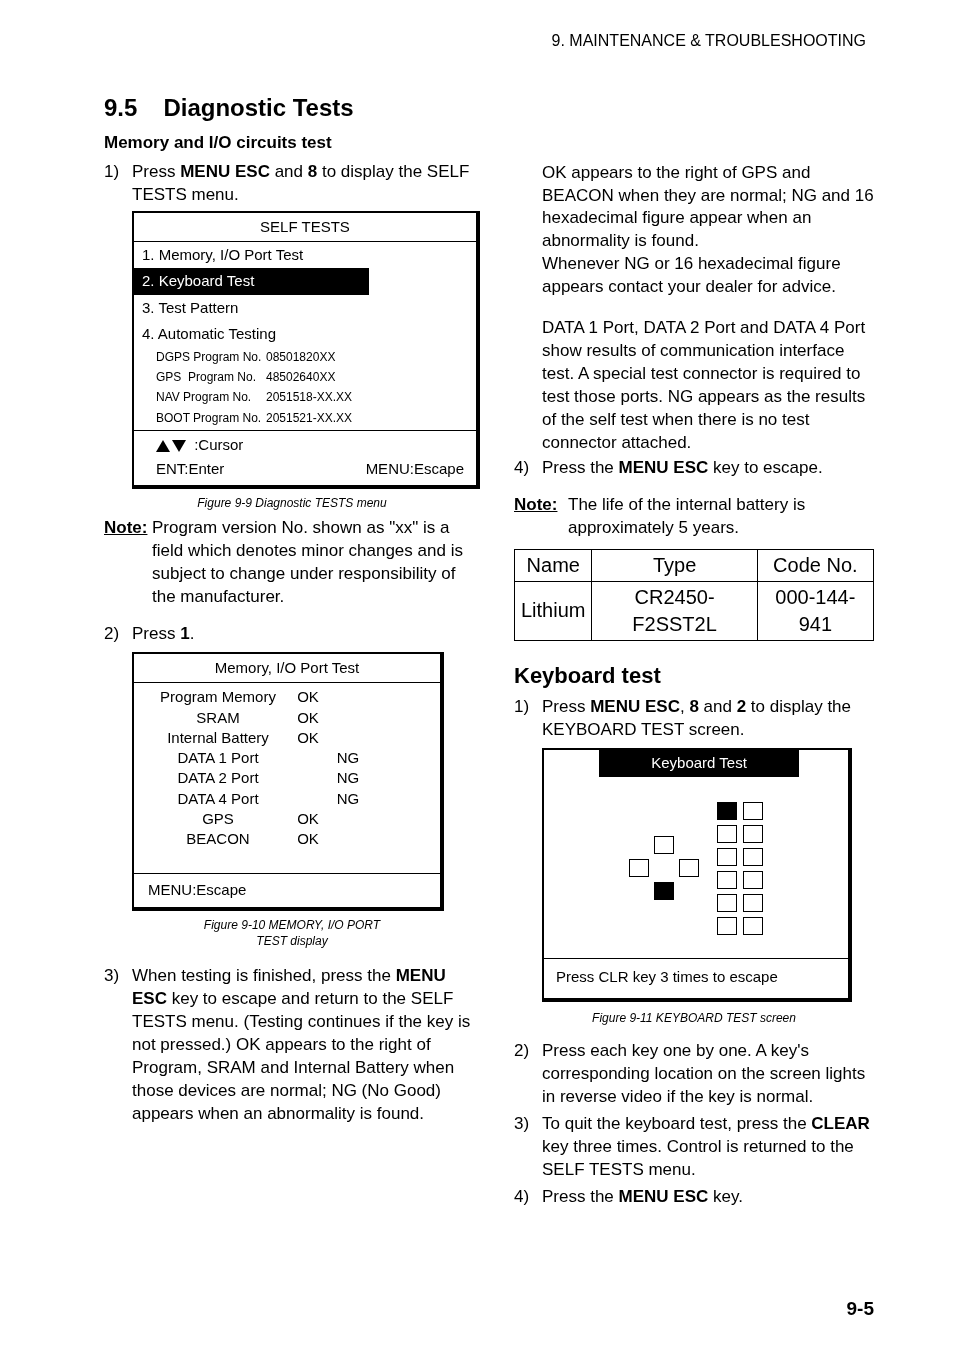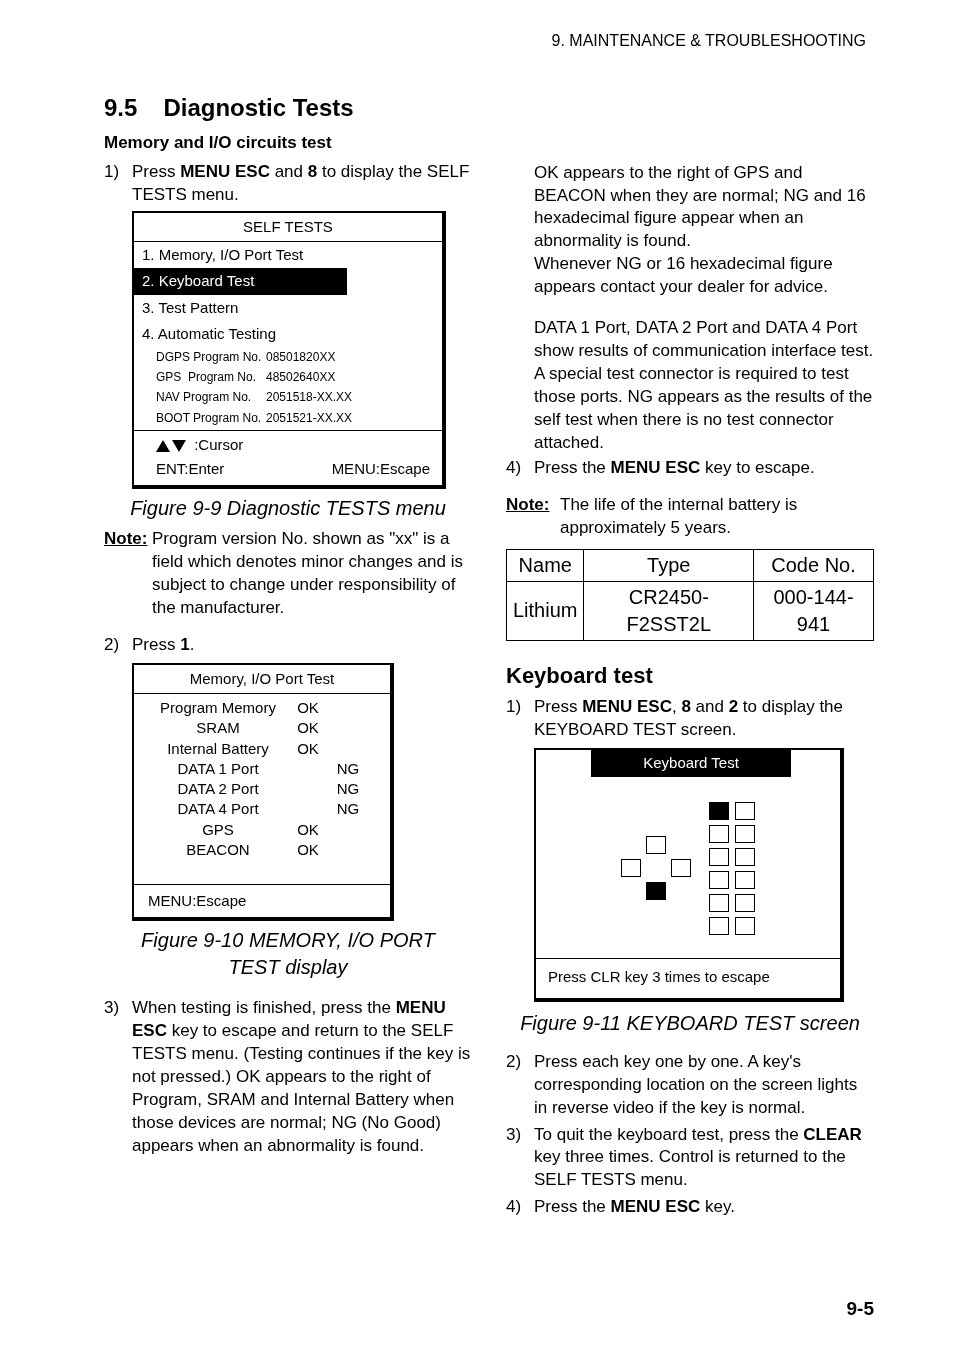--- a/index.html
+++ b/index.html
@@ -72,7 +72,7 @@
     border-right-width: 4px;
     border-bottom-width: 4px;
     margin: 0 0 6px 28px;
-    width: 314px;
+    width: 348px;
     box-sizing: border-box;
     font-size: 15px;
   }

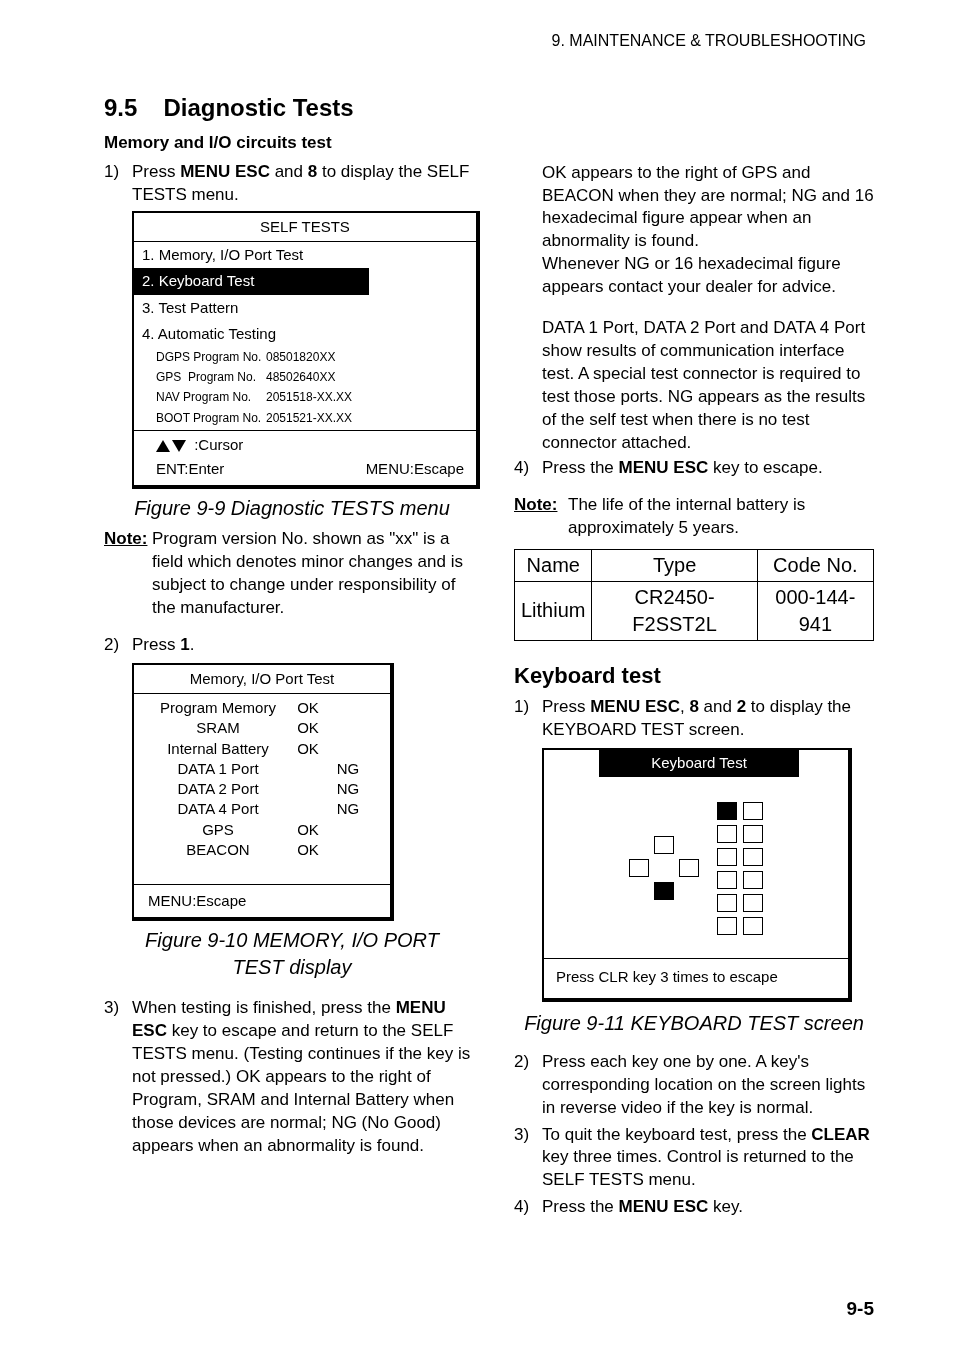--- a/index.html
+++ b/index.html
@@ -57,7 +57,7 @@
     font-style: italic;
     text-align: center;
     margin: 6px 0 6px 0;
-    font-size: 20px;
+    font-size: 12px;
   }
   .note {
     display: flex;

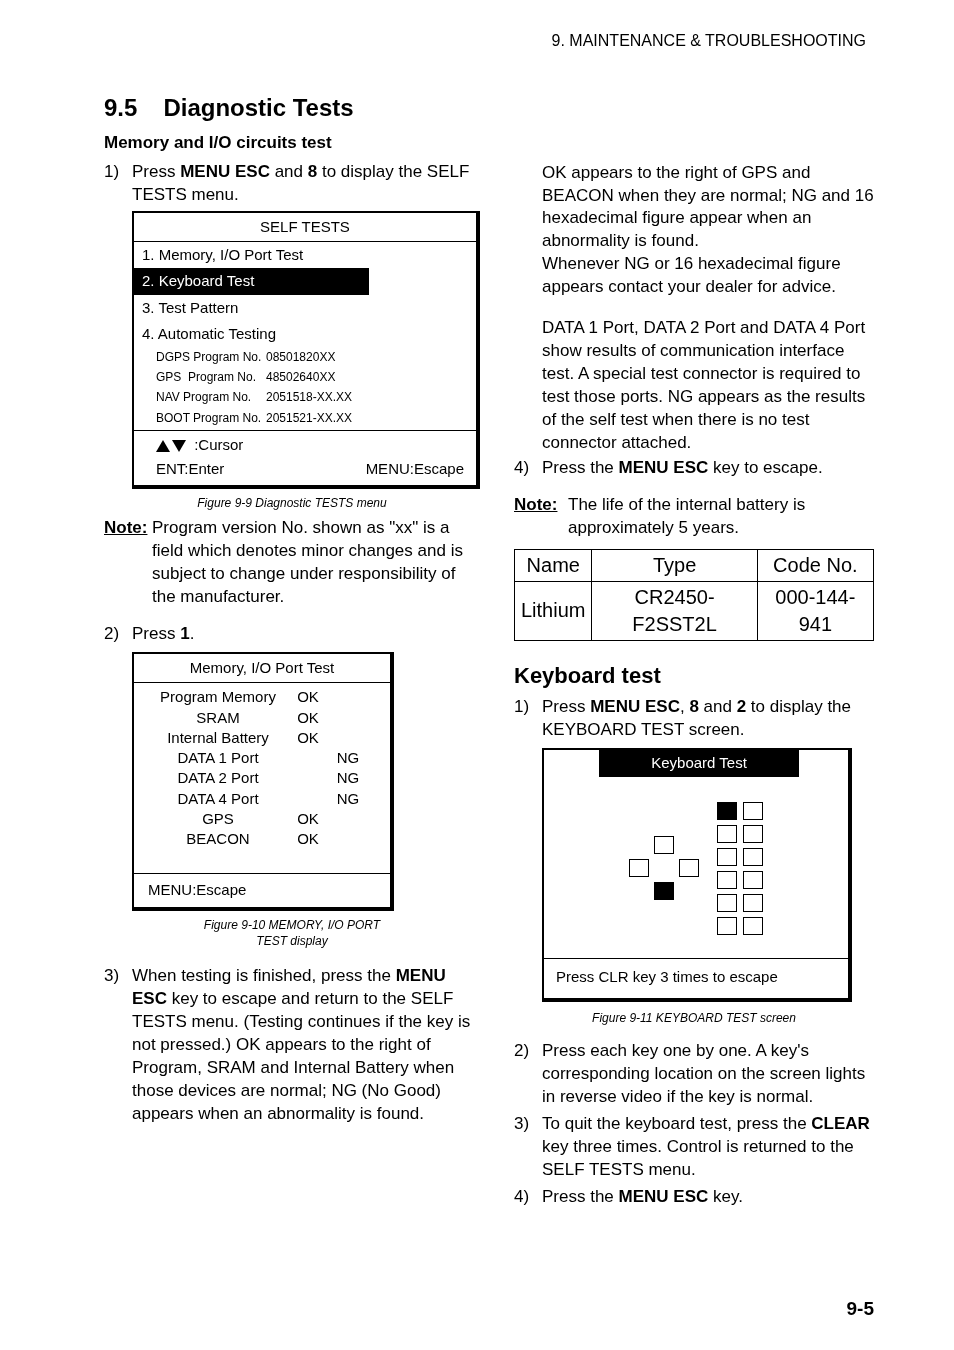--- a/index.html
+++ b/index.html
@@ -110,7 +110,7 @@
     border-right-width: 4px;
     border-bottom-width: 4px;
     margin: 6px 0 6px 28px;
-    width: 262px;
+    width: 312px;
     box-sizing: border-box;
     font-size: 15px;
   }

